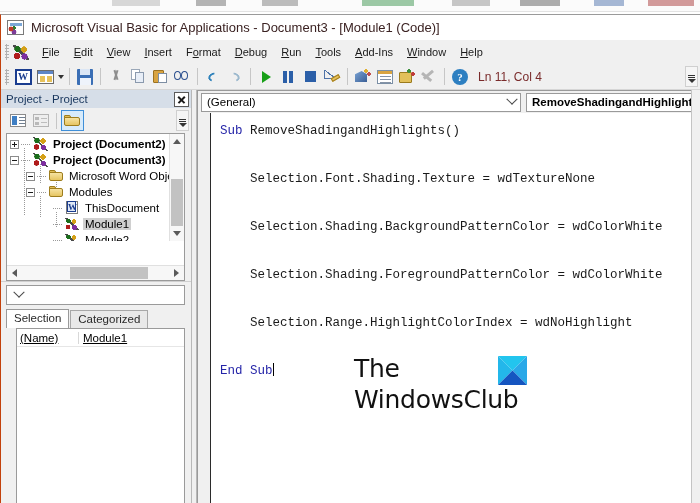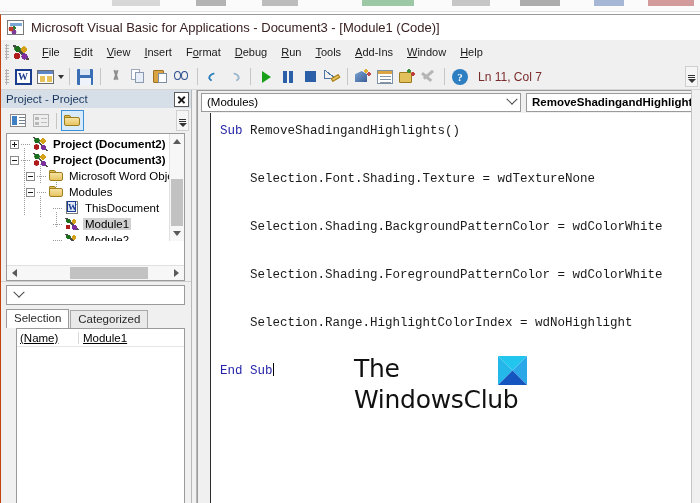--- a/index.html
+++ b/index.html
@@ -1131,7 +1131,7 @@
     <div class="tb-btn">
       <div class="g-help">?</div>
     </div>
-    <div class="pos-text">Ln 11, Col 7</div>
+    <div class="pos-text">Ln 11, Col 4</div>
     <div id="toolbar-overflow">
       <div class="ov-bar"></div>
       <div class="ov-bar"></div>

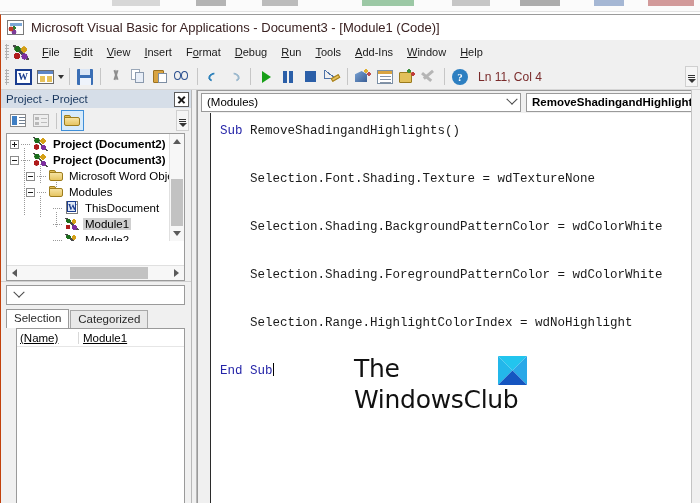--- a/index.html
+++ b/index.html
@@ -1289,7 +1289,7 @@
     <div id="code-window">
       <div id="code-combos">
         <div class="ccombo" id="combo-general">
-          <div class="cb-text">(Modules)</div>
+          <div class="cb-text">(General)</div>
           <div class="cb-arrow">
               <div class="chev"></div>
             </div>

